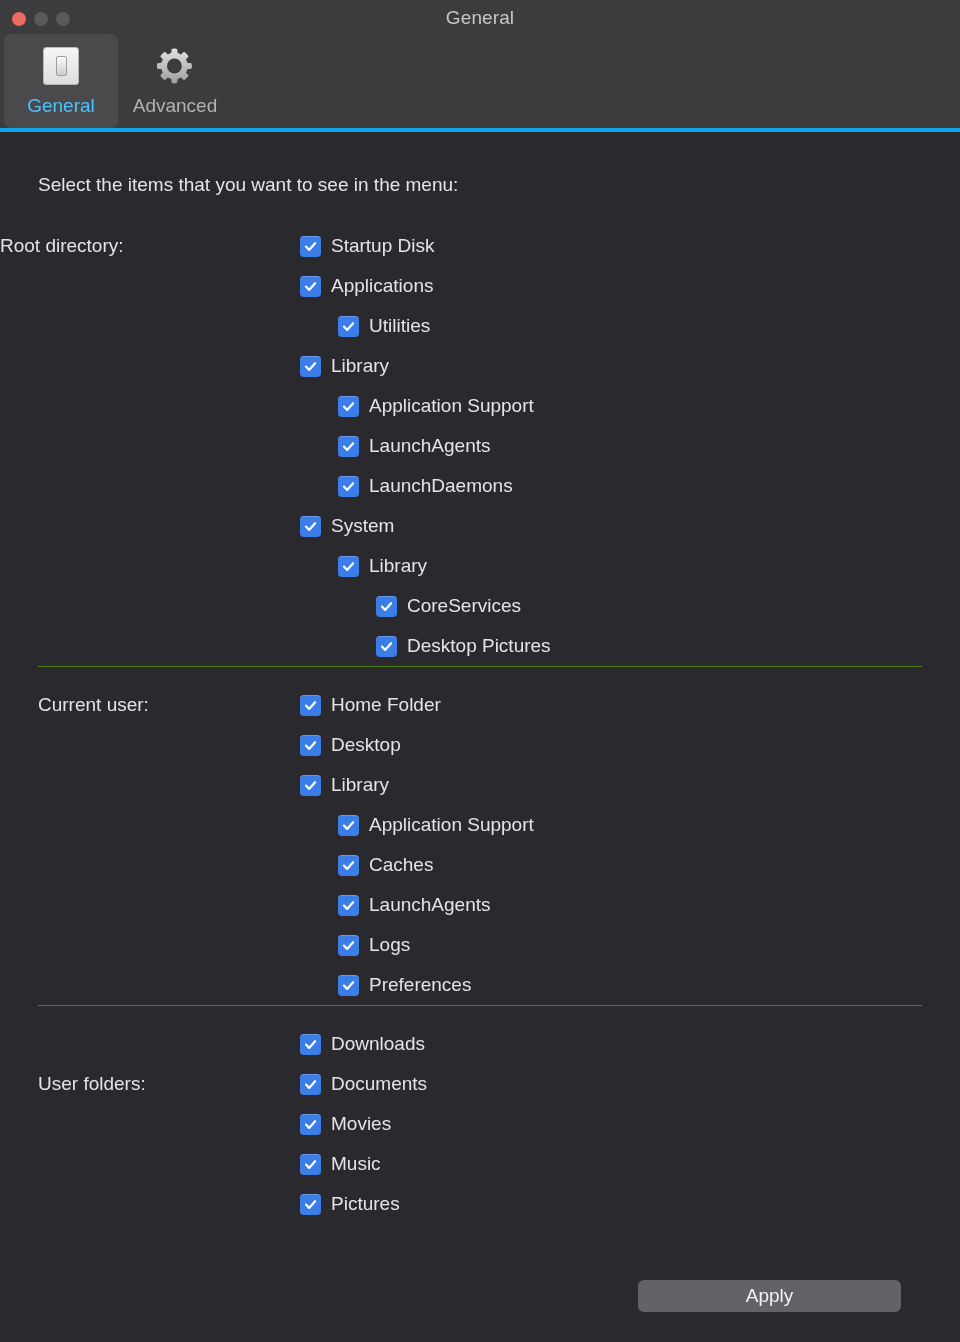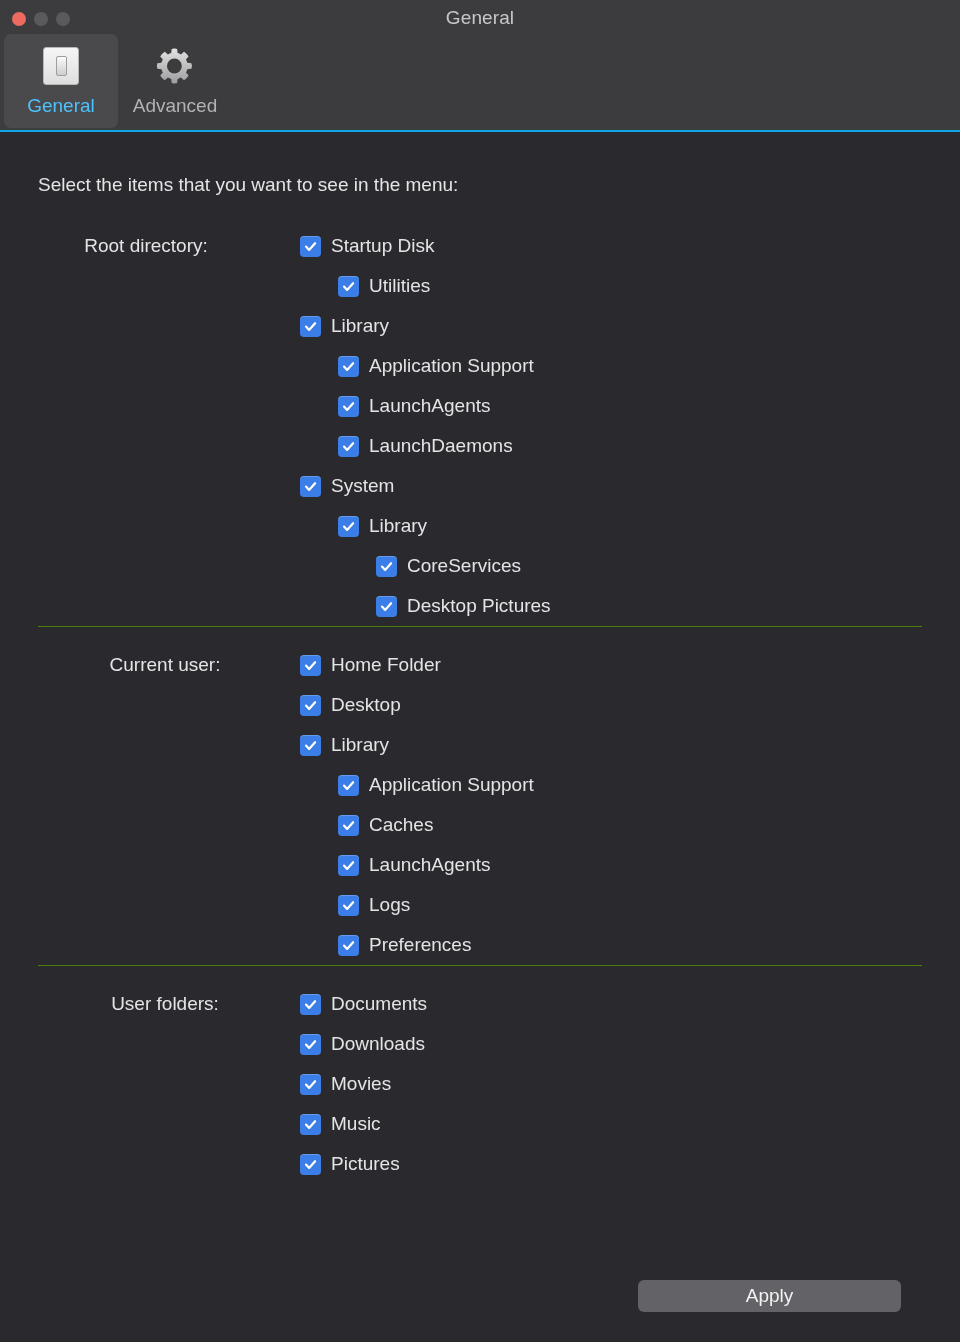--- a/index.html
+++ b/index.html
@@ -27,7 +27,7 @@
     position: relative;
     height: 132px;
     background: #3c3c3e;
-    border-bottom: 2px solid #0ea5e9;
+    border-bottom: 4px solid #0ea5e9;
     box-sizing: border-box;
   }
 

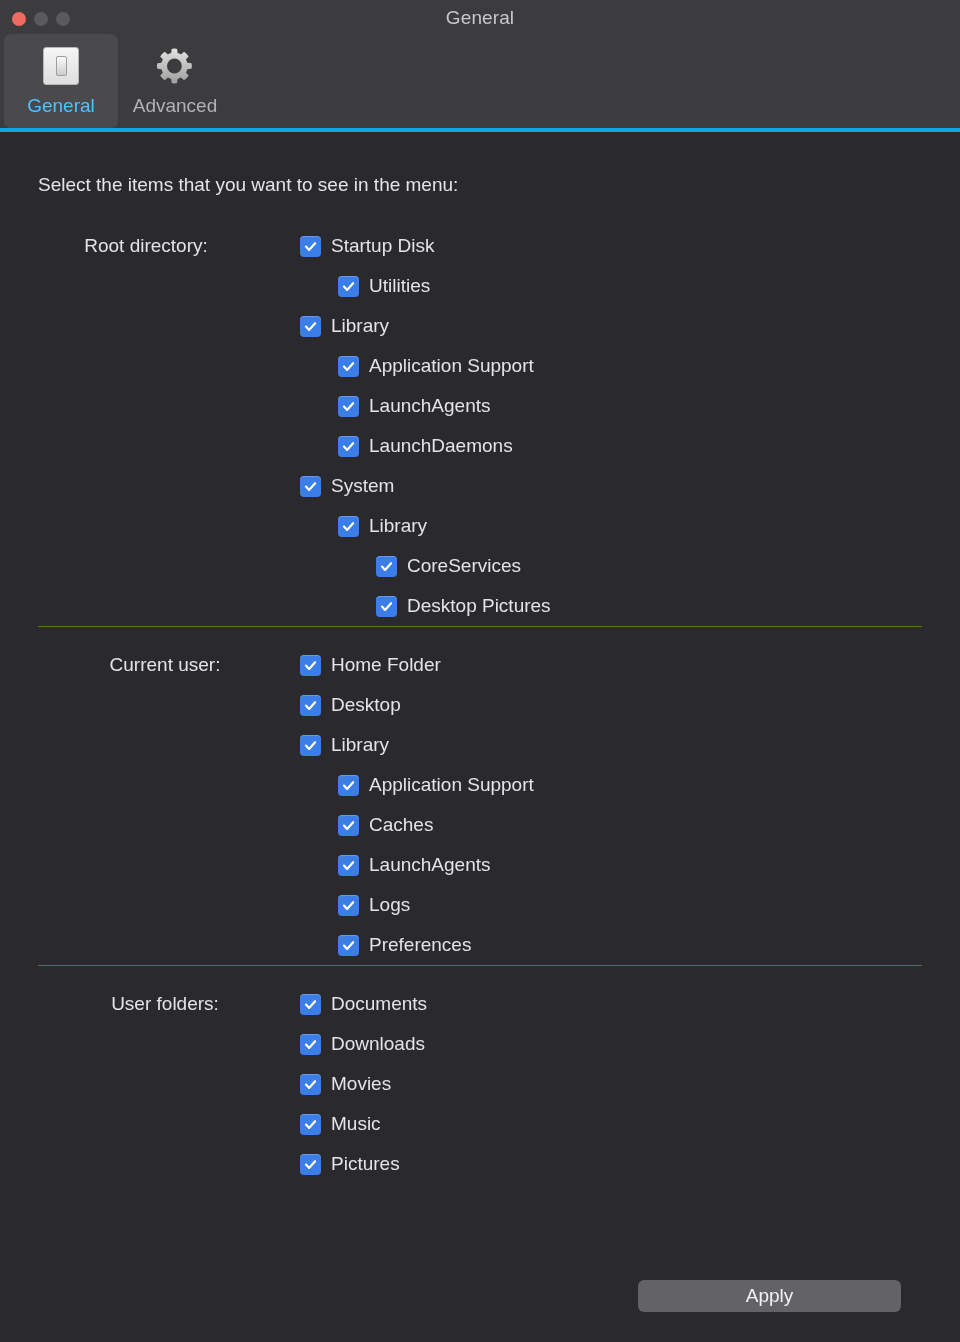--- a/index.html
+++ b/index.html
@@ -148,7 +148,7 @@
 
   .row-label {
     width: 300px;
-    text-align: center;
+    text-align: left;
     padding-right: 8px;
     font-size: 19px;
     color: #e4e4e6;

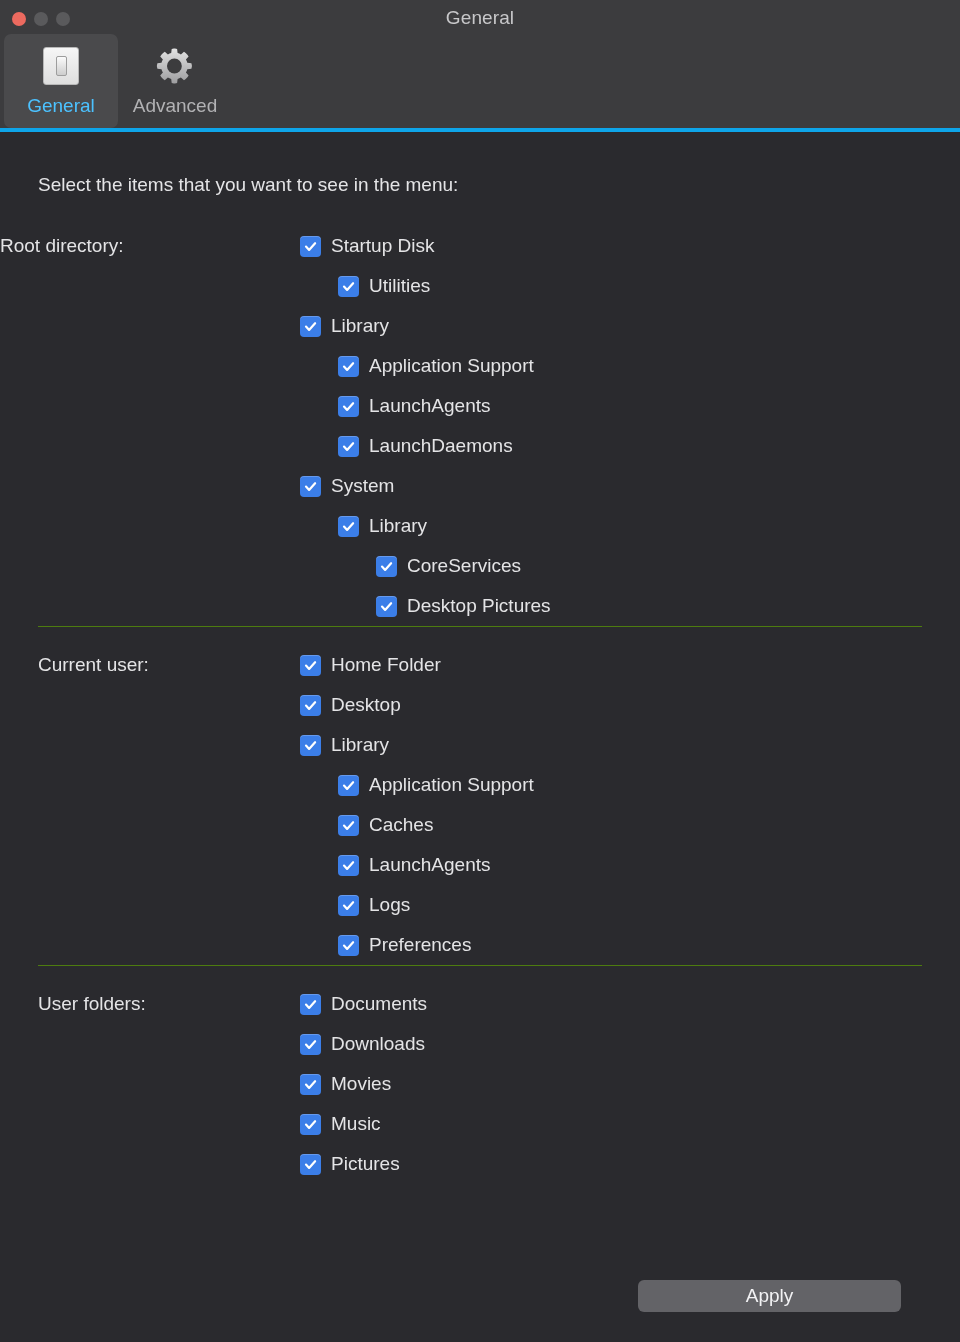--- a/index.html
+++ b/index.html
@@ -292,6 +292,17 @@
       </div>
       <div class="row">
         <span class="row-label"></span>
+        <span class="cb-wrap">
+          <span class="checkbox">
+            <svg width="15" height="15" viewBox="0 0 15 15">
+                <path d="M3 7.6 L6.1 10.9 L12.1 4.2" stroke="#ffffff" stroke-width="2.2" fill="none" stroke-linecap="round" stroke-linejoin="round"></path>
+              </svg>
+          </span>
+          <span class="cb-label">Applications</span>
+        </span>
+      </div>
+      <div class="row">
+        <span class="row-label"></span>
         <span class="cb-wrap indent-1">
           <span class="checkbox">
             <svg width="15" height="15" viewBox="0 0 15 15">

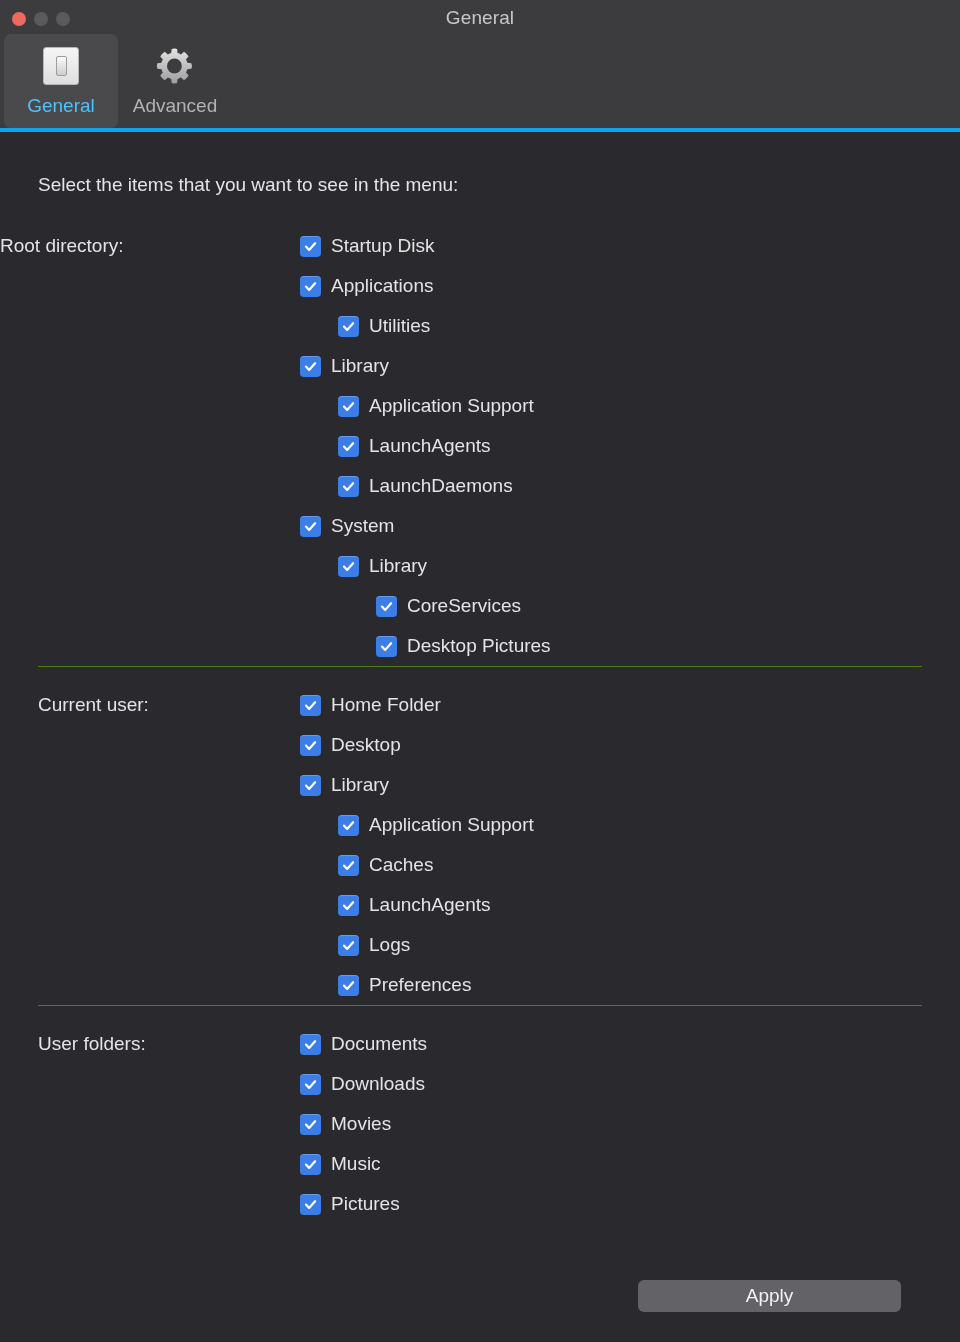--- a/index.html
+++ b/index.html
@@ -495,6 +495,17 @@
 
     <div class="group with-rule">
       <div class="row">
+        <span class="row-label"></span>
+        <span class="cb-wrap">
+          <span class="checkbox">
+            <svg width="15" height="15" viewBox="0 0 15 15">
+                <path d="M3 7.6 L6.1 10.9 L12.1 4.2" stroke="#ffffff" stroke-width="2.2" fill="none" stroke-linecap="round" stroke-linejoin="round"></path>
+              </svg>
+          </span>
+          <span class="cb-label">Downloads</span>
+        </span>
+      </div>
+      <div class="row">
         <span class="row-label">User folders:</span>
         <span class="cb-wrap">
           <span class="checkbox">
@@ -503,17 +514,6 @@
               </svg>
           </span>
           <span class="cb-label">Documents</span>
-        </span>
-      </div>
-      <div class="row">
-        <span class="row-label"></span>
-        <span class="cb-wrap">
-          <span class="checkbox">
-            <svg width="15" height="15" viewBox="0 0 15 15">
-                <path d="M3 7.6 L6.1 10.9 L12.1 4.2" stroke="#ffffff" stroke-width="2.2" fill="none" stroke-linecap="round" stroke-linejoin="round"></path>
-              </svg>
-          </span>
-          <span class="cb-label">Downloads</span>
         </span>
       </div>
       <div class="row">

